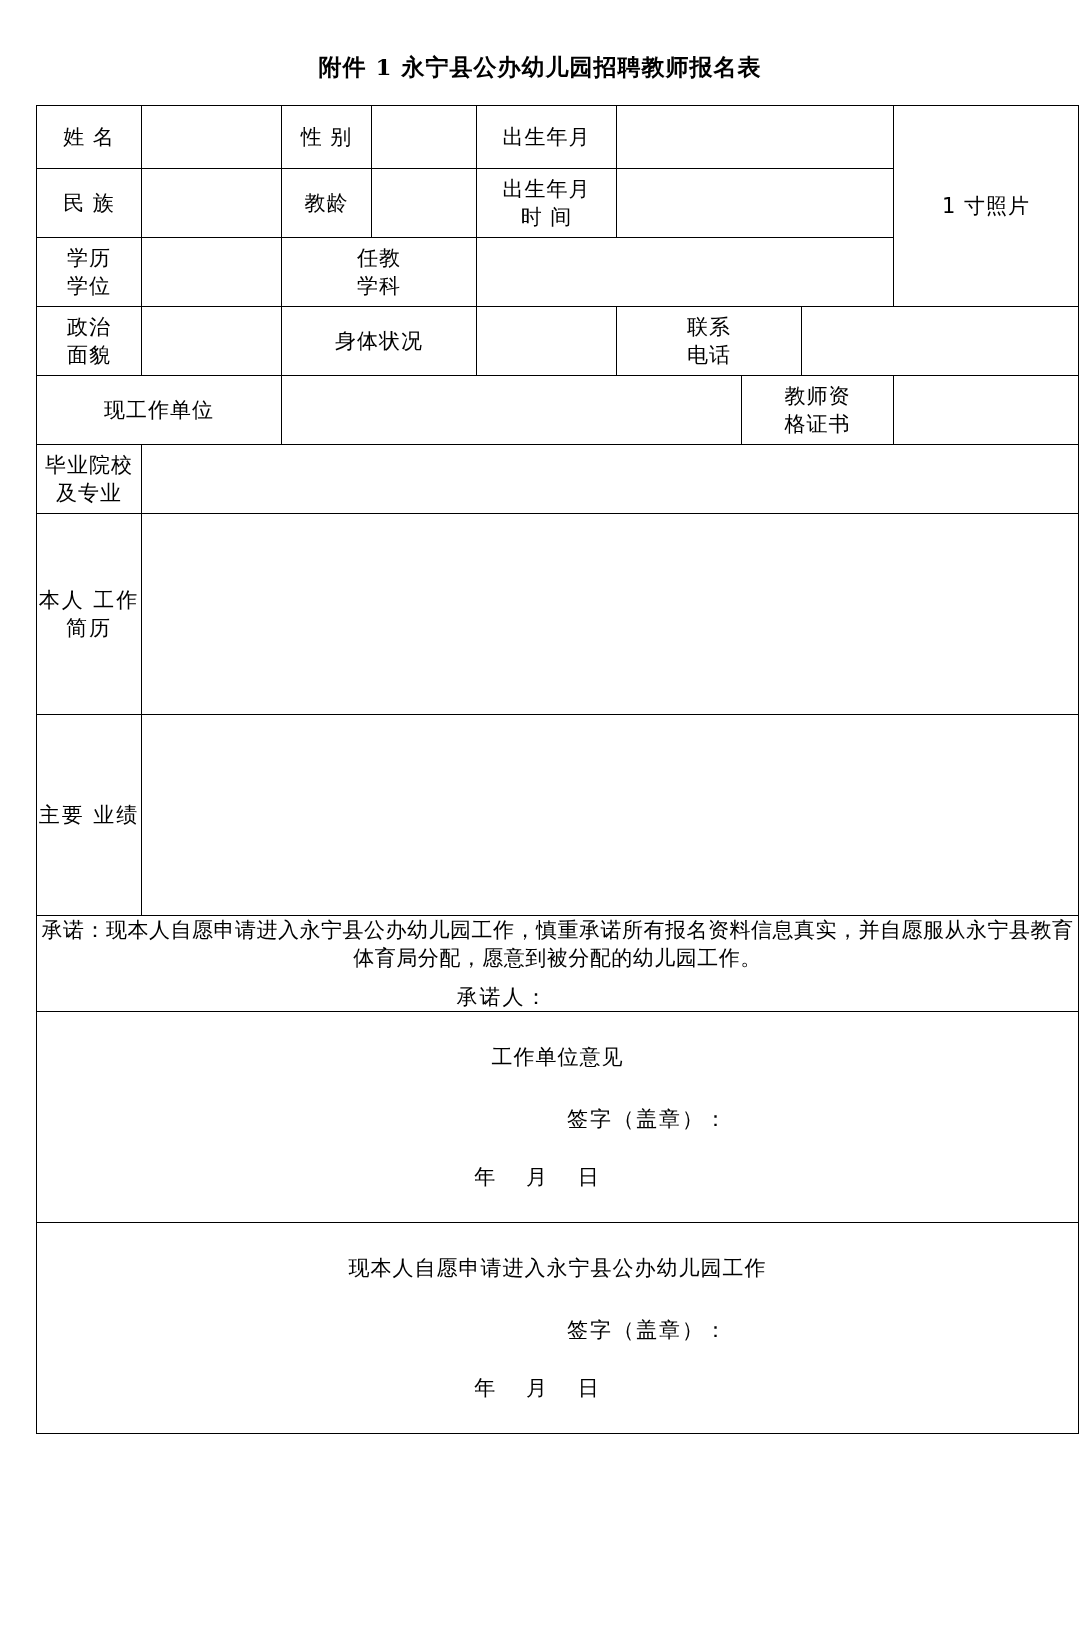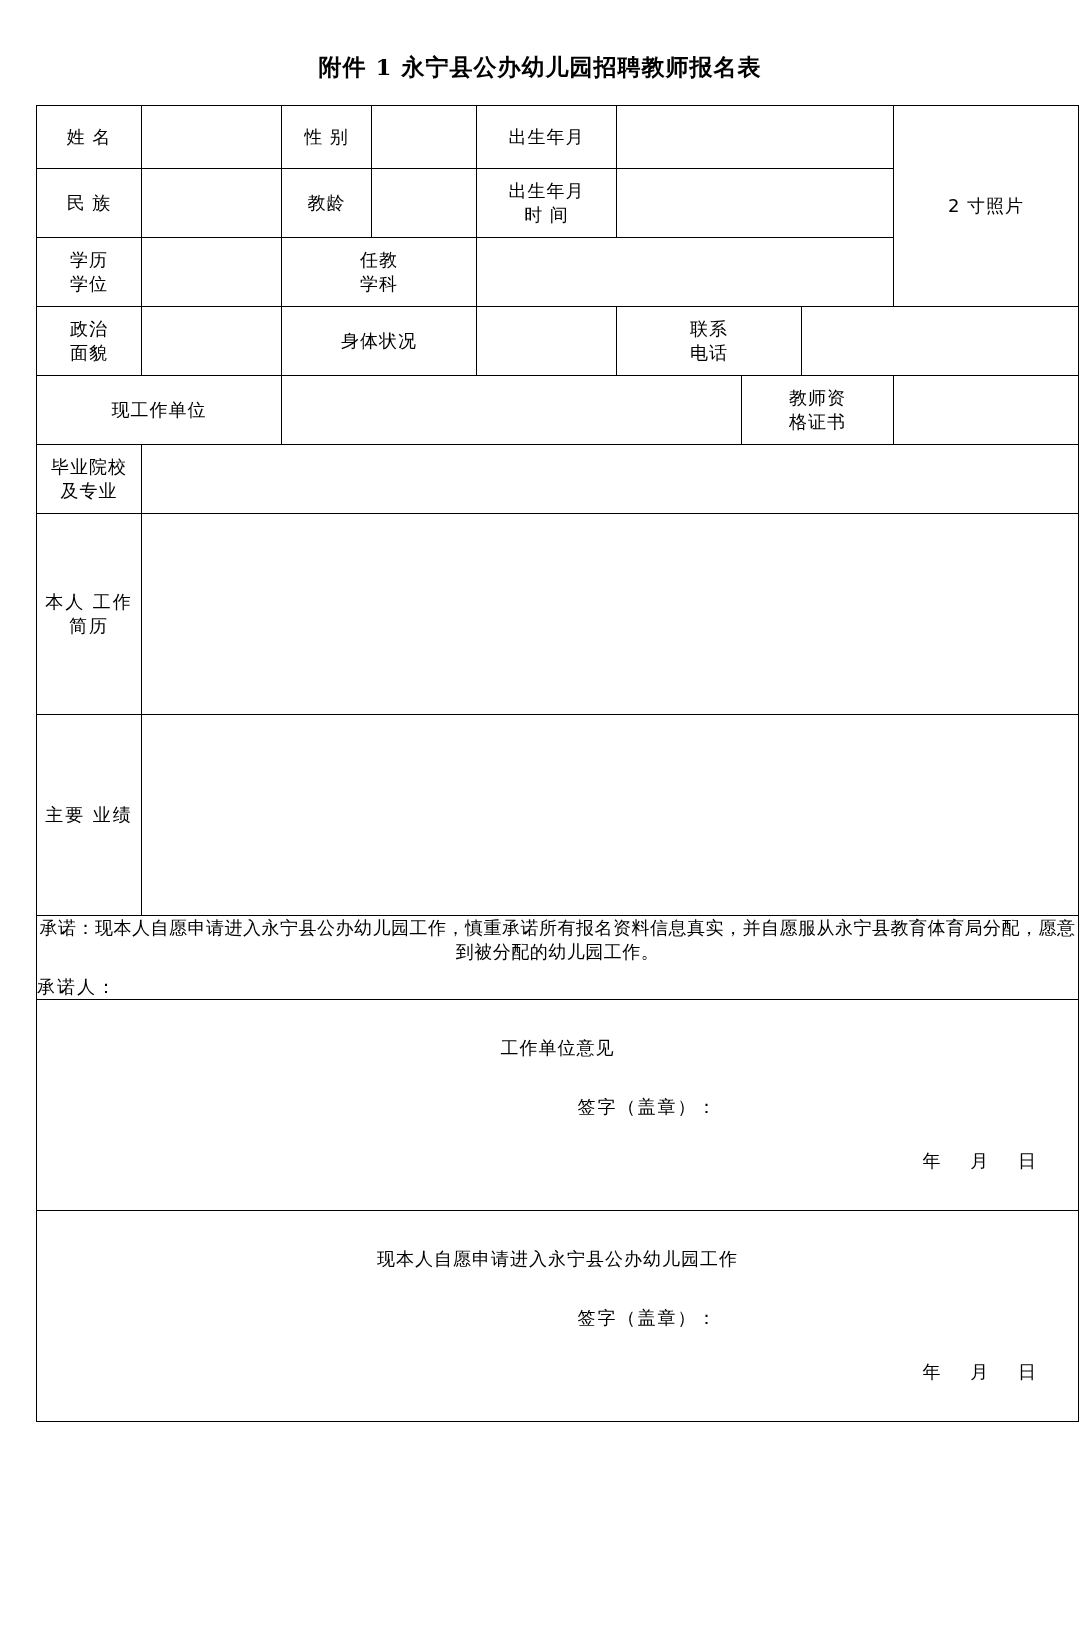--- a/index.html
+++ b/index.html
@@ -41,7 +41,7 @@
     padding: 0;
     vertical-align: middle;
     text-align: center;
-    font-size: 18px;
+    font-size: 21px;
     line-height: 1.35;
     font-family: "DejaVu Sans", "Liberation Sans", sans-serif;
   }

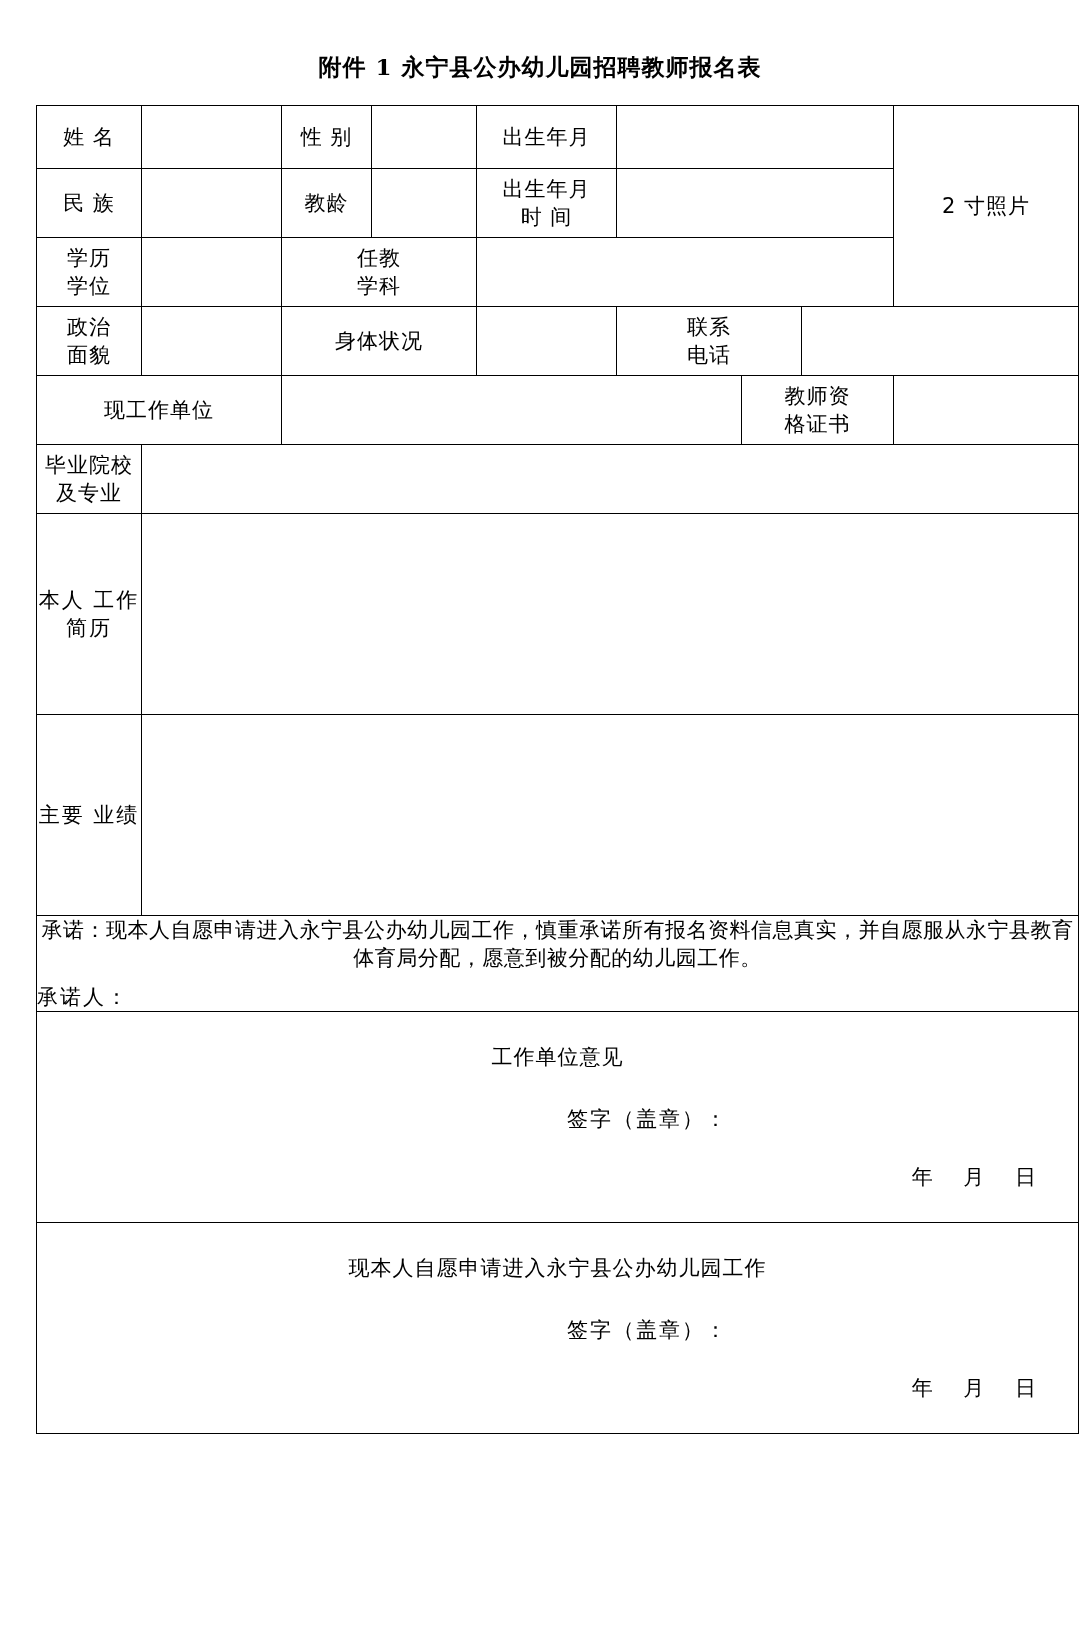--- a/index.html
+++ b/index.html
@@ -127,7 +127,7 @@
       <td></td>
       <td class="lbl">出生年月</td>
       <td colspan="3"></td>
-      <td rowspan="3" class="photo-cell">2 寸照片</td>
+      <td rowspan="3" class="photo-cell">1 寸照片</td>
     </tr>
 
     <tr class="tall">

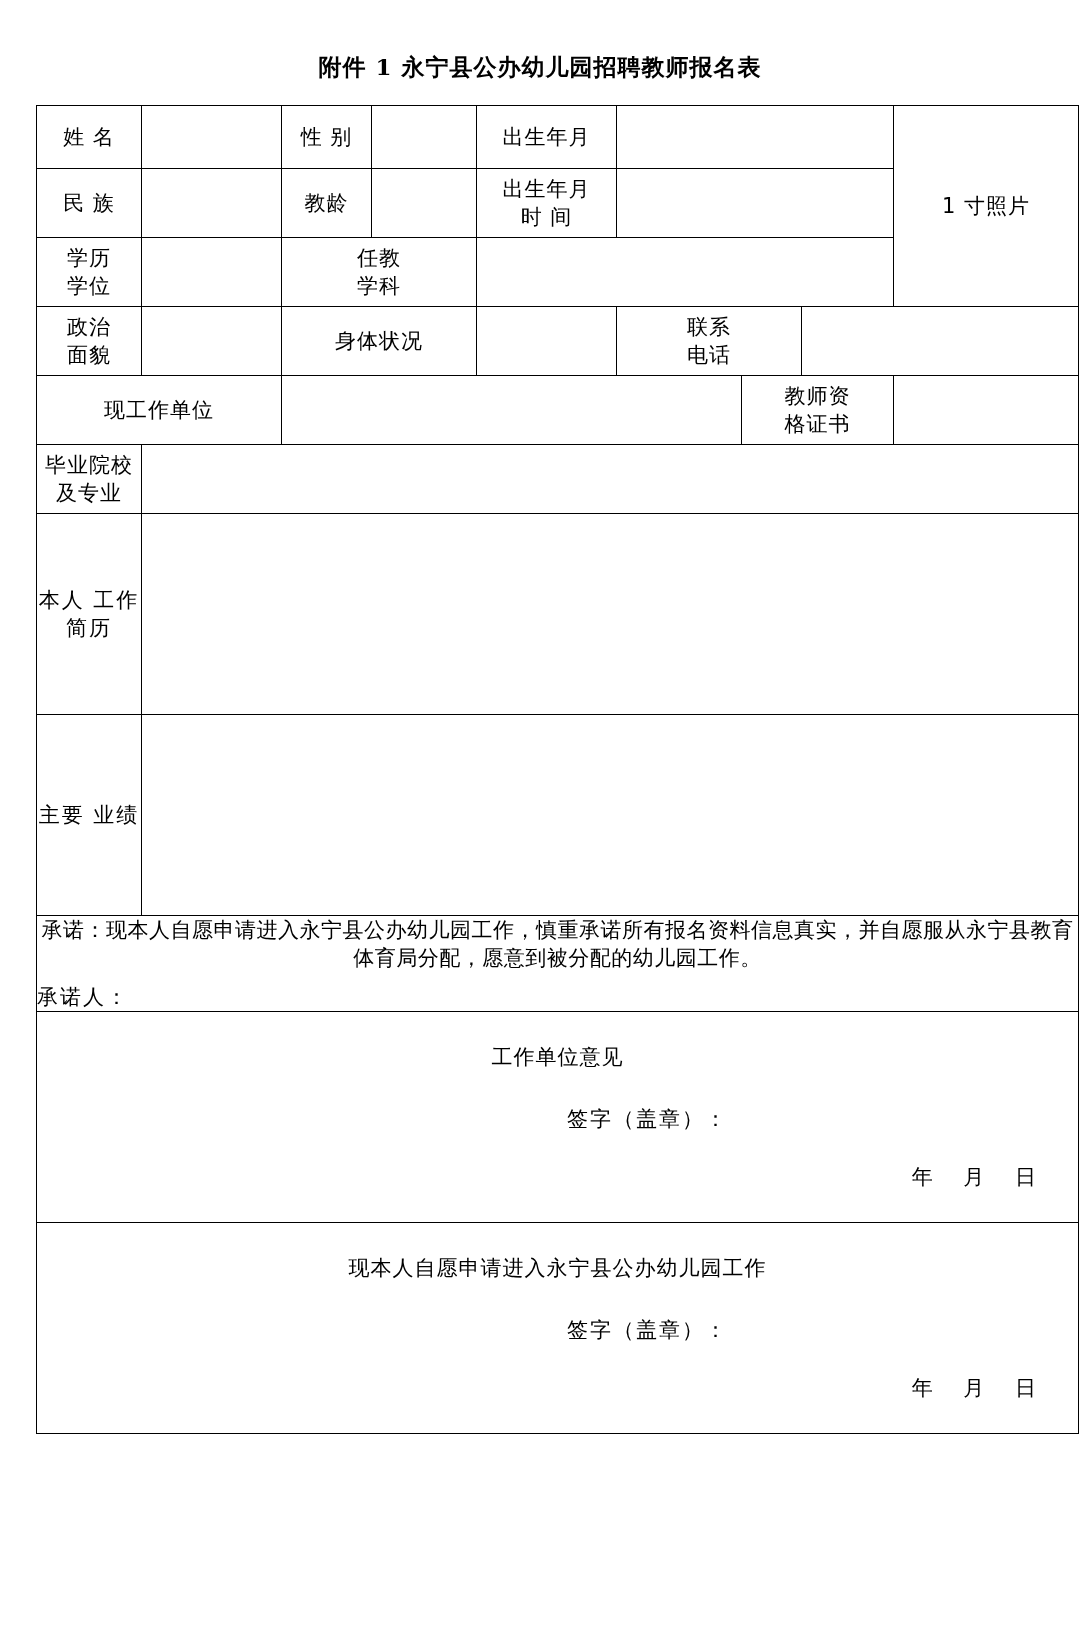--- a/index.html
+++ b/index.html
@@ -72,7 +72,7 @@
     letter-spacing: 0.5px;
   }
   .promise .sign-right {
-    text-align: left;
+    text-align: center;
     padding-right: 110px;
     margin-top: 10px;
     letter-spacing: 2px;

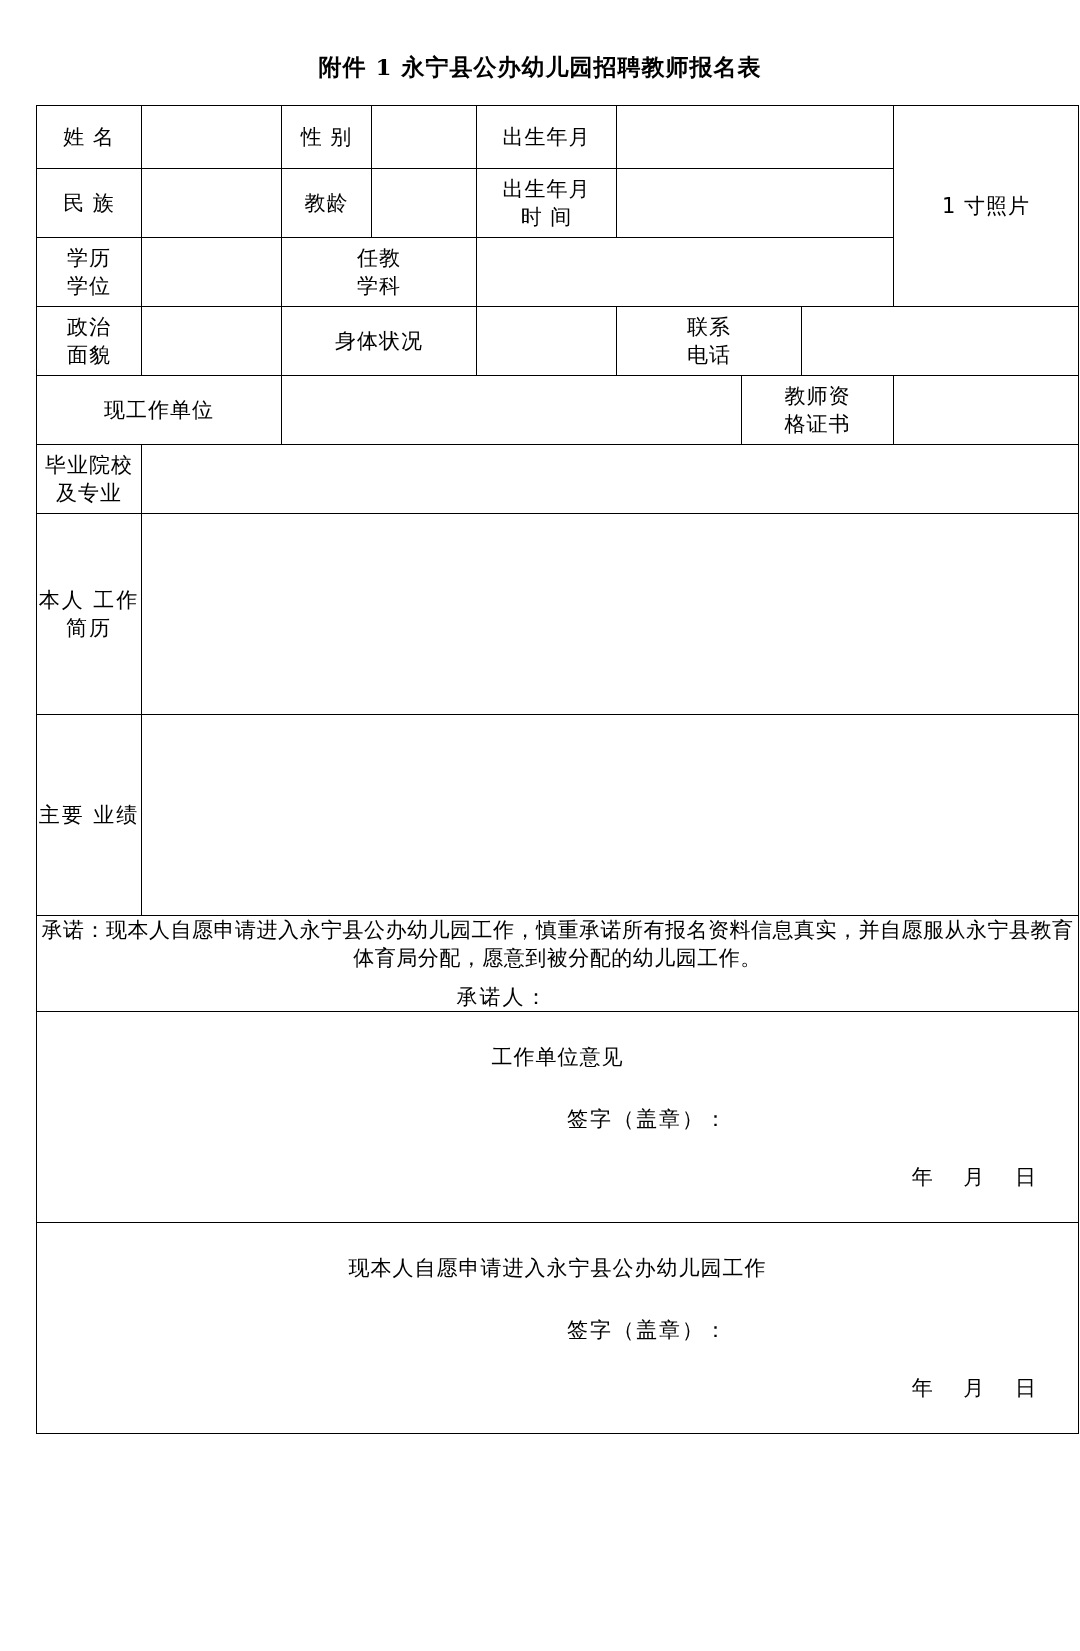--- a/index.html
+++ b/index.html
@@ -94,7 +94,6 @@
     margin-bottom: 30px;
   }
   .opinion .date {
-    text-align: right;
     padding-right: 30px;
     letter-spacing: 12px;
   }

